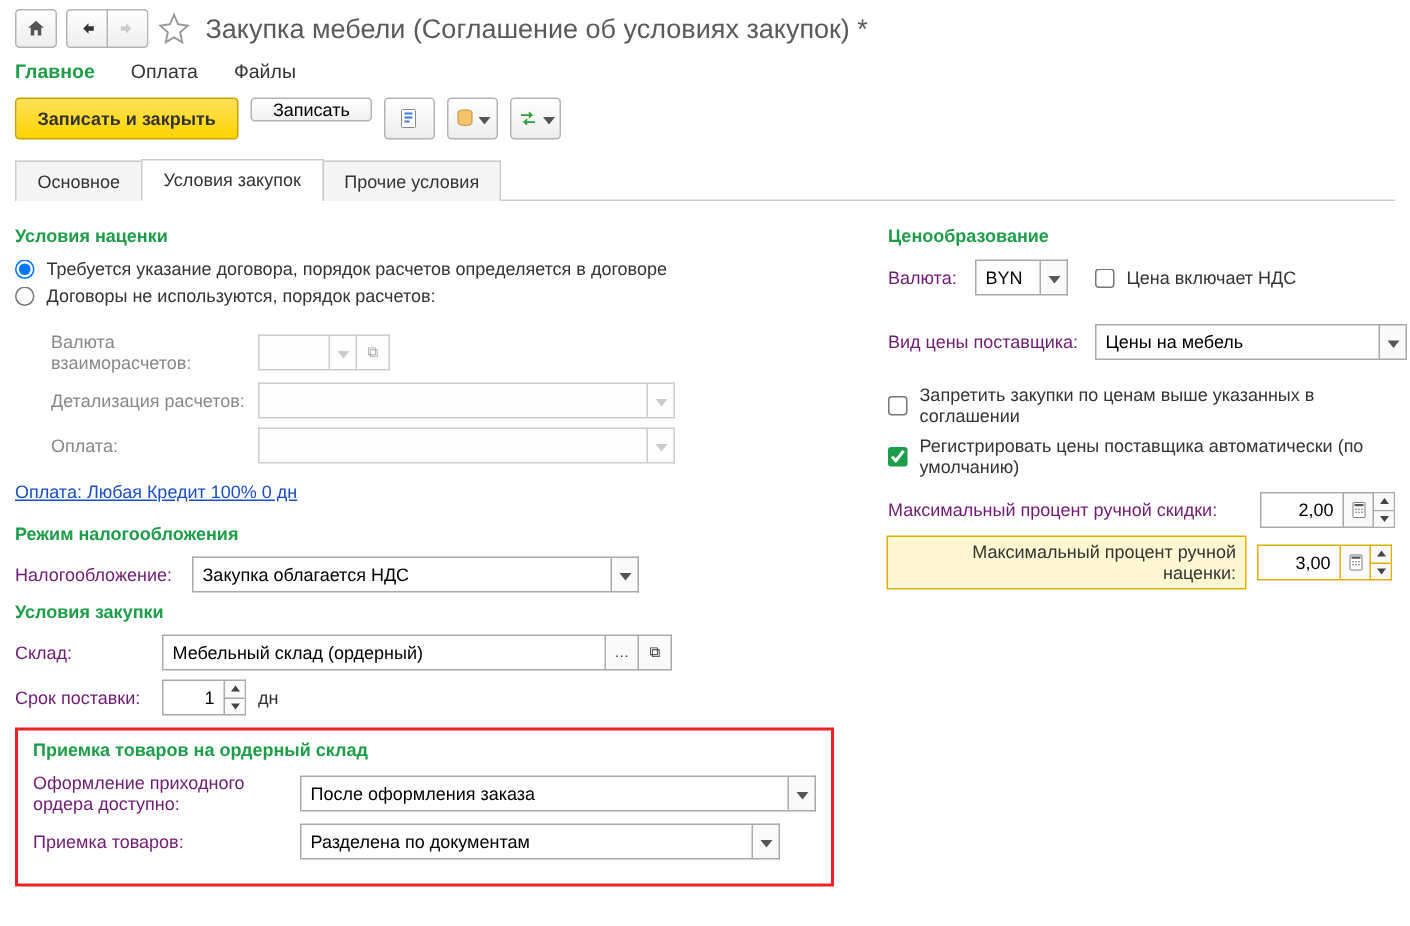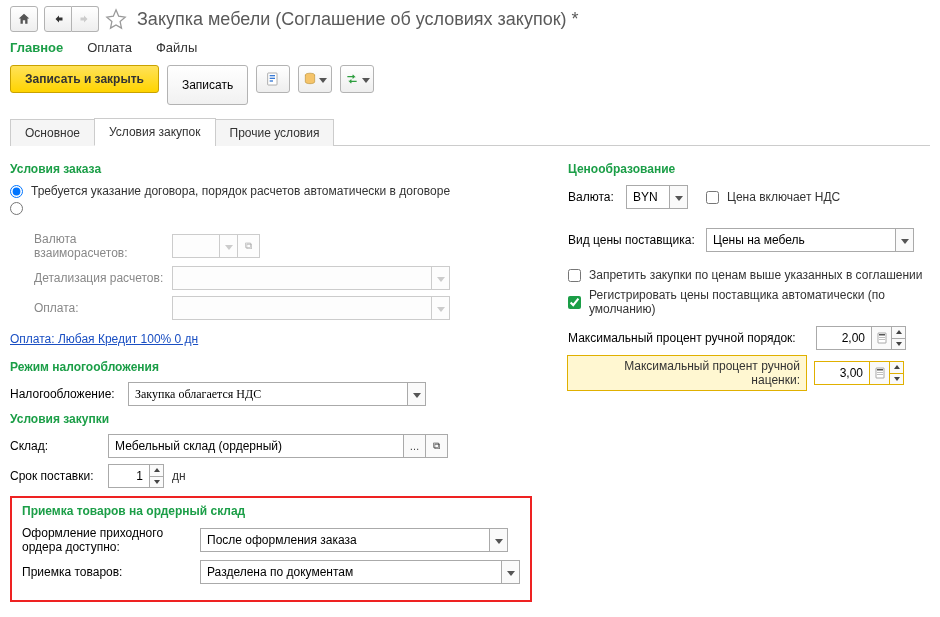--- a/index.html
+++ b/index.html
@@ -21,7 +21,7 @@
   
   .actions { display:flex; gap:8px; margin-bottom:12px; }
   .btn.yellow { background:linear-gradient(#ffe259,#ffd400); border-color:#c9a200; font-weight:bold; color:#333; padding:0 14px; height:28px; }
-  .btn.plain { background:linear-gradient(#fff,#f1f1f1); height:40px; padding:0 14px; }
+  .btn.plain { background:linear-gradient(#fff,#f1f1f1); height:16px; padding:0 14px; }
   .btn.icon { width:34px; height:28px; padding:0; }
 
   

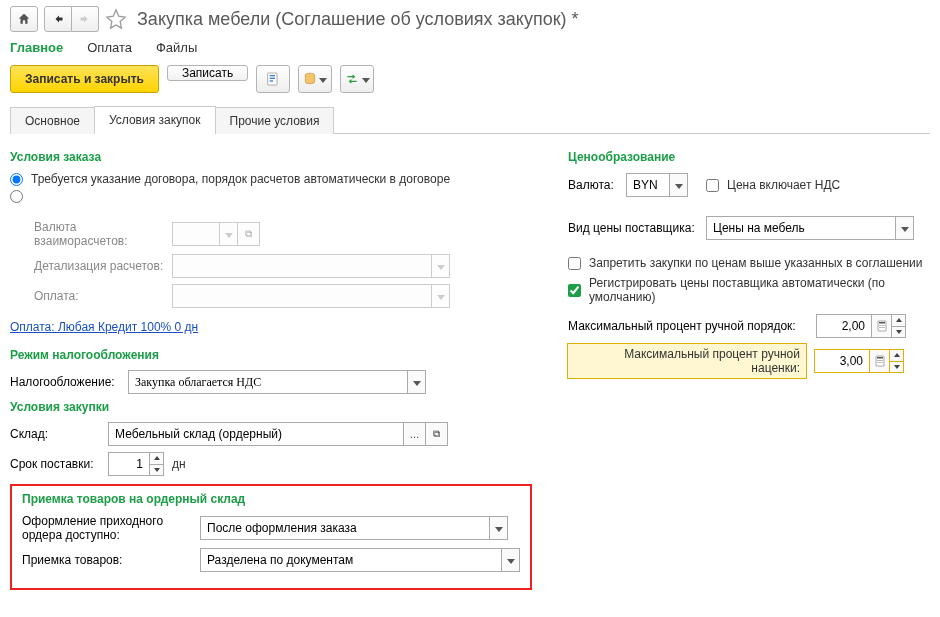--- a/index.html
+++ b/index.html
@@ -149,7 +149,7 @@
 
     <div class="col-left">
 
-      <div class="section-title">Условия заказа</div>
+      <div class="section-title">Условия наценки</div>
 
       <label class="radio">
         <input type="radio" name="pay" checked="" style="">

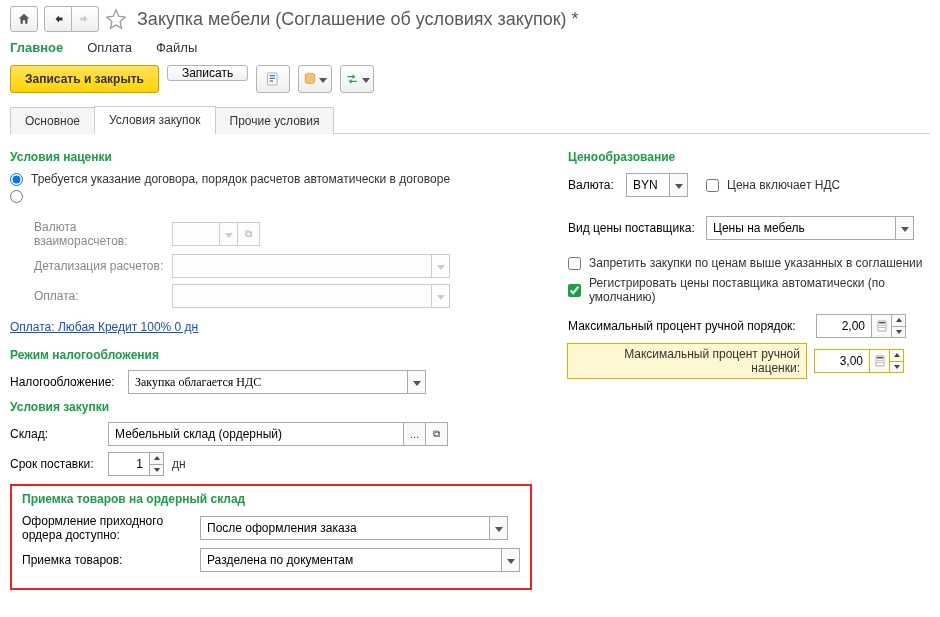--- a/index.html
+++ b/index.html
@@ -153,7 +153,7 @@
 
       <label class="radio">
         <input type="radio" name="pay" checked="" style="">
-        <span>Требуется указание договора, порядок расчетов автоматически в договоре</span>
+        <span>Требуется указание договора, порядок расчетов определяется в договоре</span>
       </label>
       <label class="radio">
         <input type="radio" name="pay" style="">

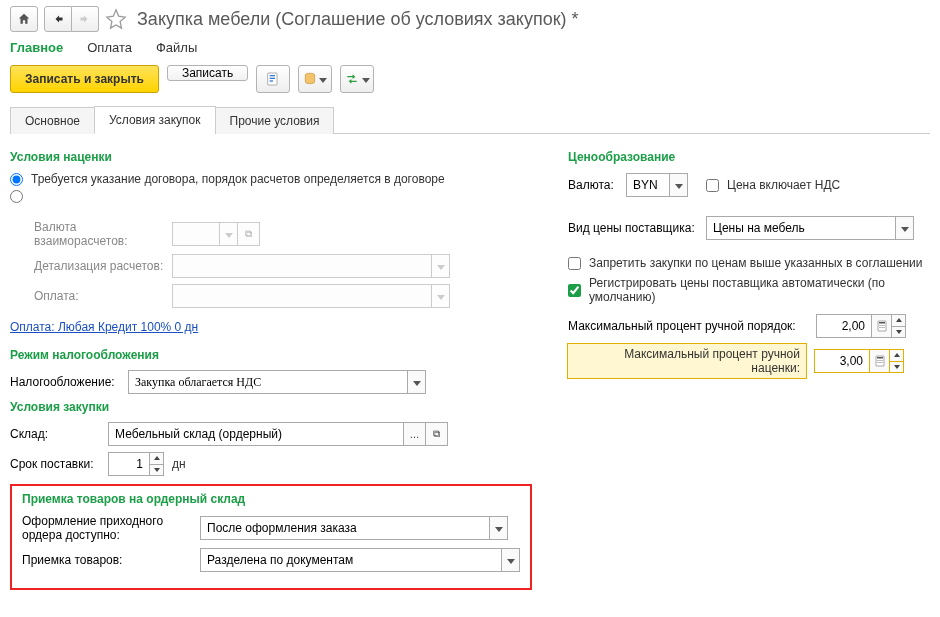--- a/index.html
+++ b/index.html
@@ -37,7 +37,7 @@
   .section-title { color:#1b9e47; font-weight:bold; margin:4px 0 8px 0; font-size:12px; }
 
   .row { display:flex; align-items:center; gap:8px; margin:6px 0; }
-  .row label.lbl { width:130px; color:#000000; }
+  .row label.lbl { width:130px; color:#701a75; }
   .row label.lbl.dim { color:#888; }
 
   .radio { display:flex; align-items:center; gap:8px; margin:4px 0; }

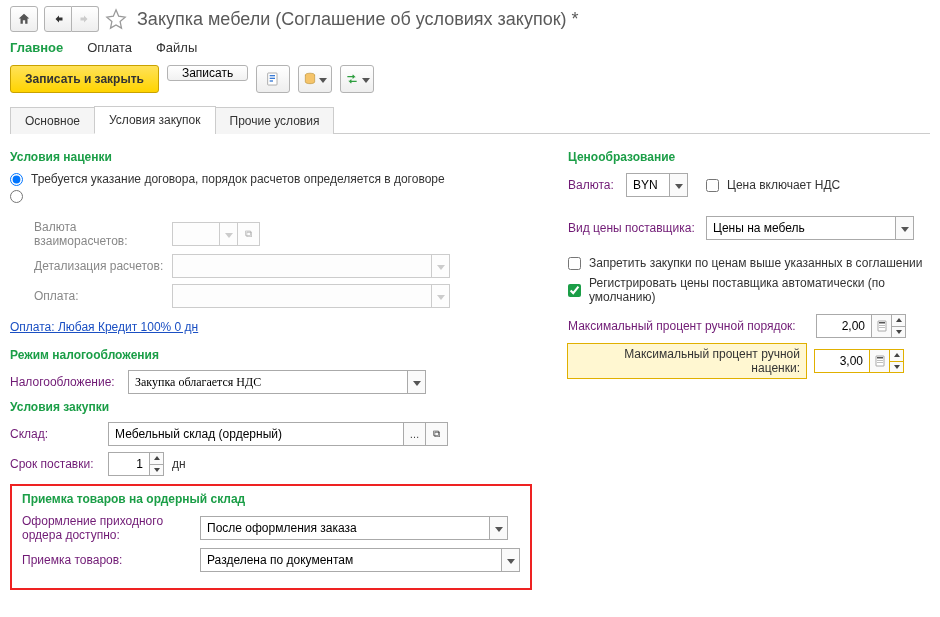--- a/index.html
+++ b/index.html
@@ -157,6 +157,7 @@
       </label>
       <label class="radio">
         <input type="radio" name="pay" style="">
+        <span>Договоры не используются, порядок расчетов:</span>
       </label>
 
       <div class="left-indent">

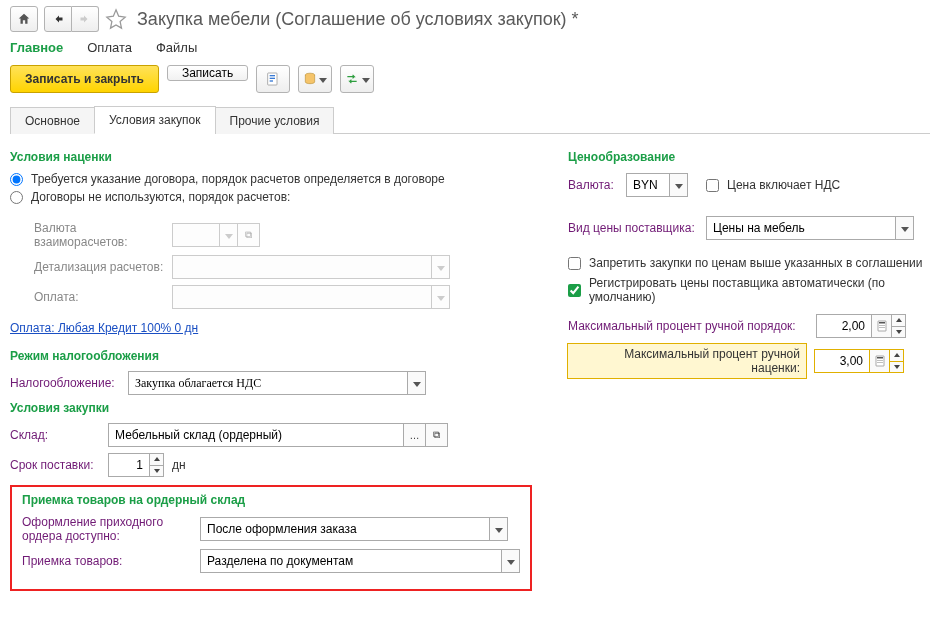--- a/index.html
+++ b/index.html
@@ -287,7 +287,7 @@
       </label>
 
       <div class="row" style="margin-top:10px">
-        <label class="lbl" style="width:240px">Максимальный процент ручной порядок:</label>
+        <label class="lbl" style="width:240px">Максимальный процент ручной скидки:</label>
         <div class="field">
           <input type="text" class="num-input" value="2,00" style="">
           <div class="calc">

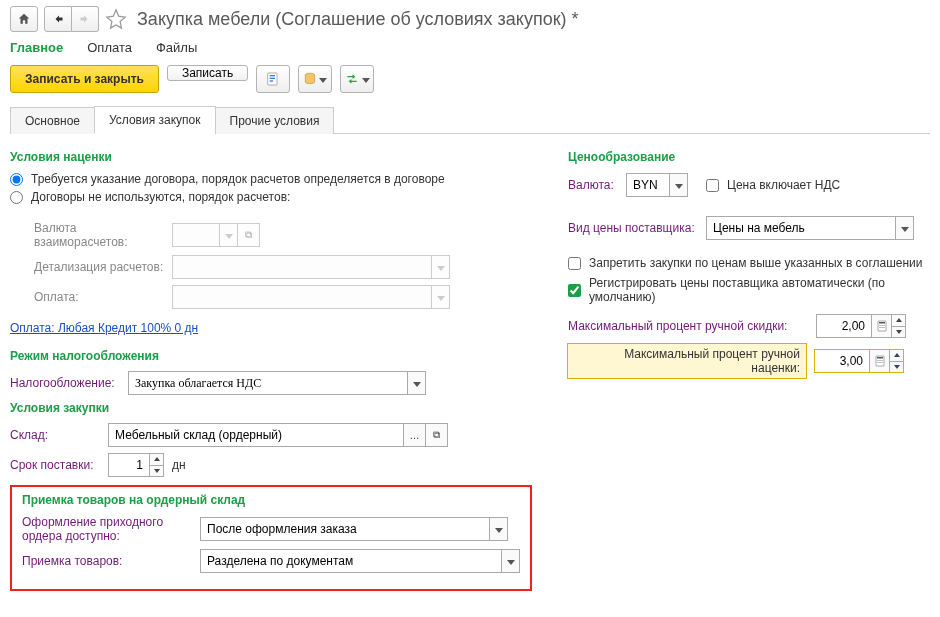--- a/index.html
+++ b/index.html
@@ -197,7 +197,7 @@
       <div class="row">
         <label class="lbl" style="width:110px">Налогообложение:</label>
         <div class="field">
-          <input type="text" style="width: 280px; font-family: Liberation Serif, serif;" value="Закупка облагается НДС">
+          <input type="text" style="width: 280px;" value="Закупка облагается НДС">
           <div class="dd">
               <span class="chev"></span>
             </div>

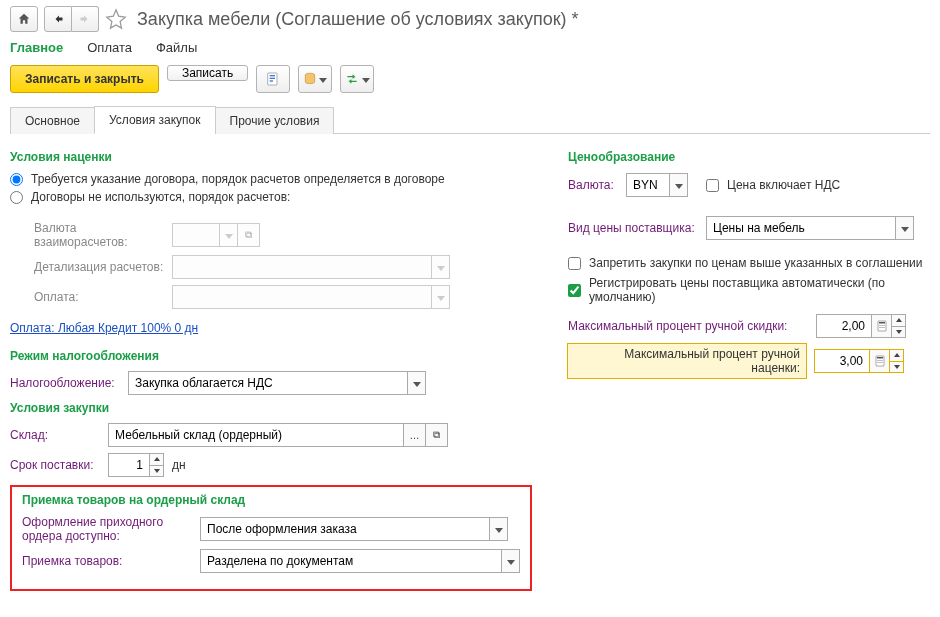--- a/index.html
+++ b/index.html
@@ -231,7 +231,7 @@
         <div class="row">
           <label class="lbl">Оформление приходного ордера доступно:</label>
           <div class="field">
-            <input type="text" style="width: 290px;" value="После оформления заказа">
+            <input type="text" style="width: 326px;" value="После оформления заказа">
             <div class="dd">
                 <span class="chev"></span>
               </div>

